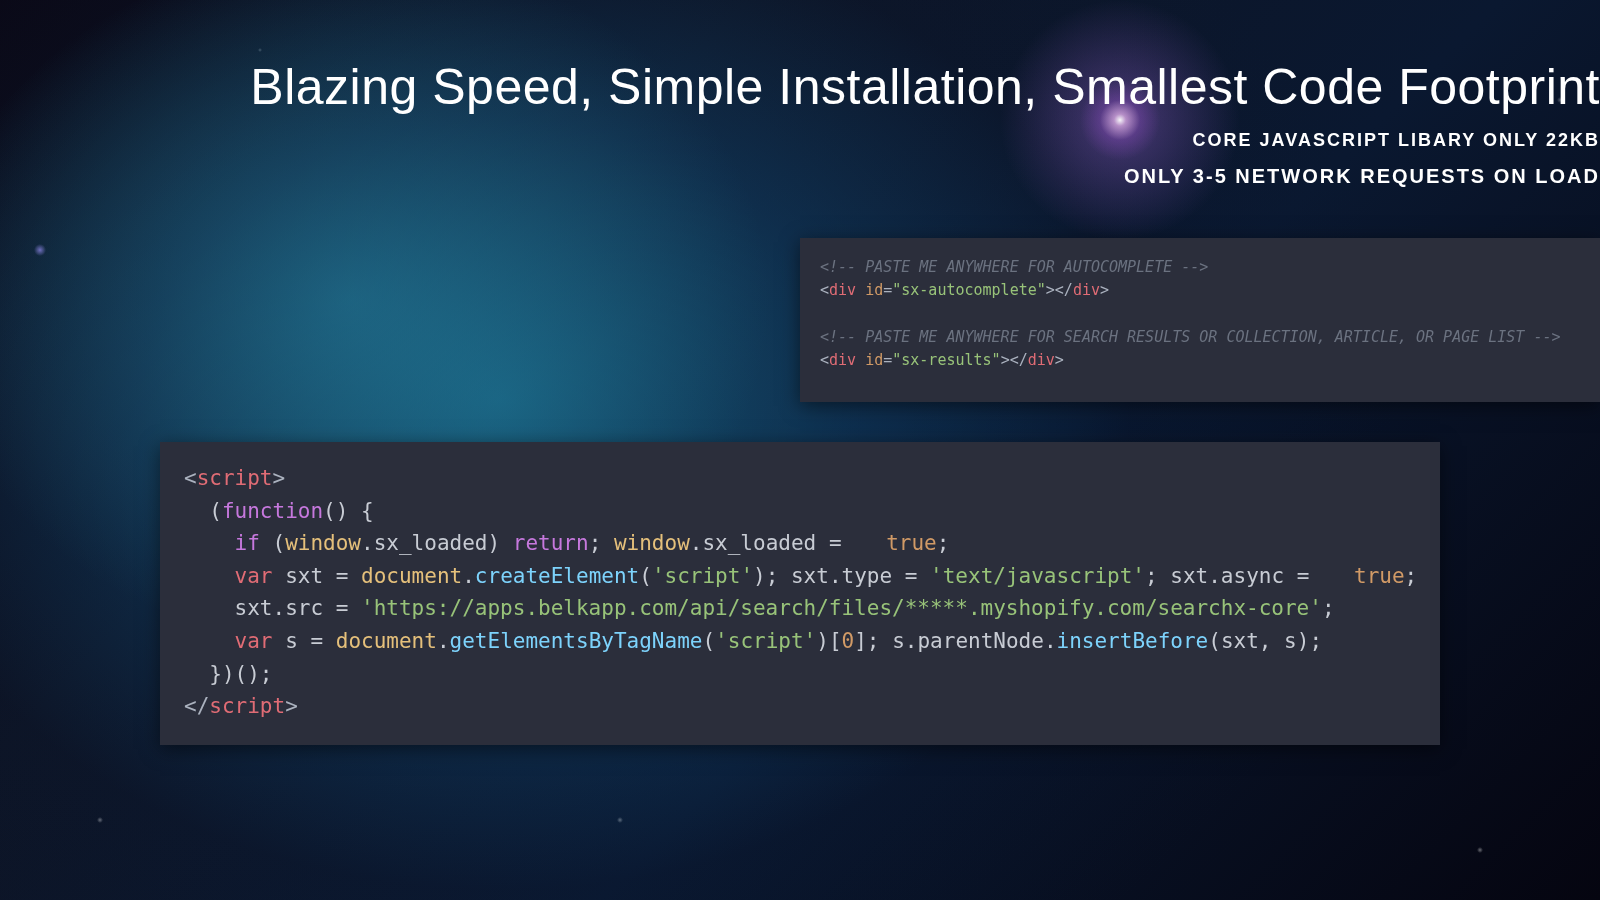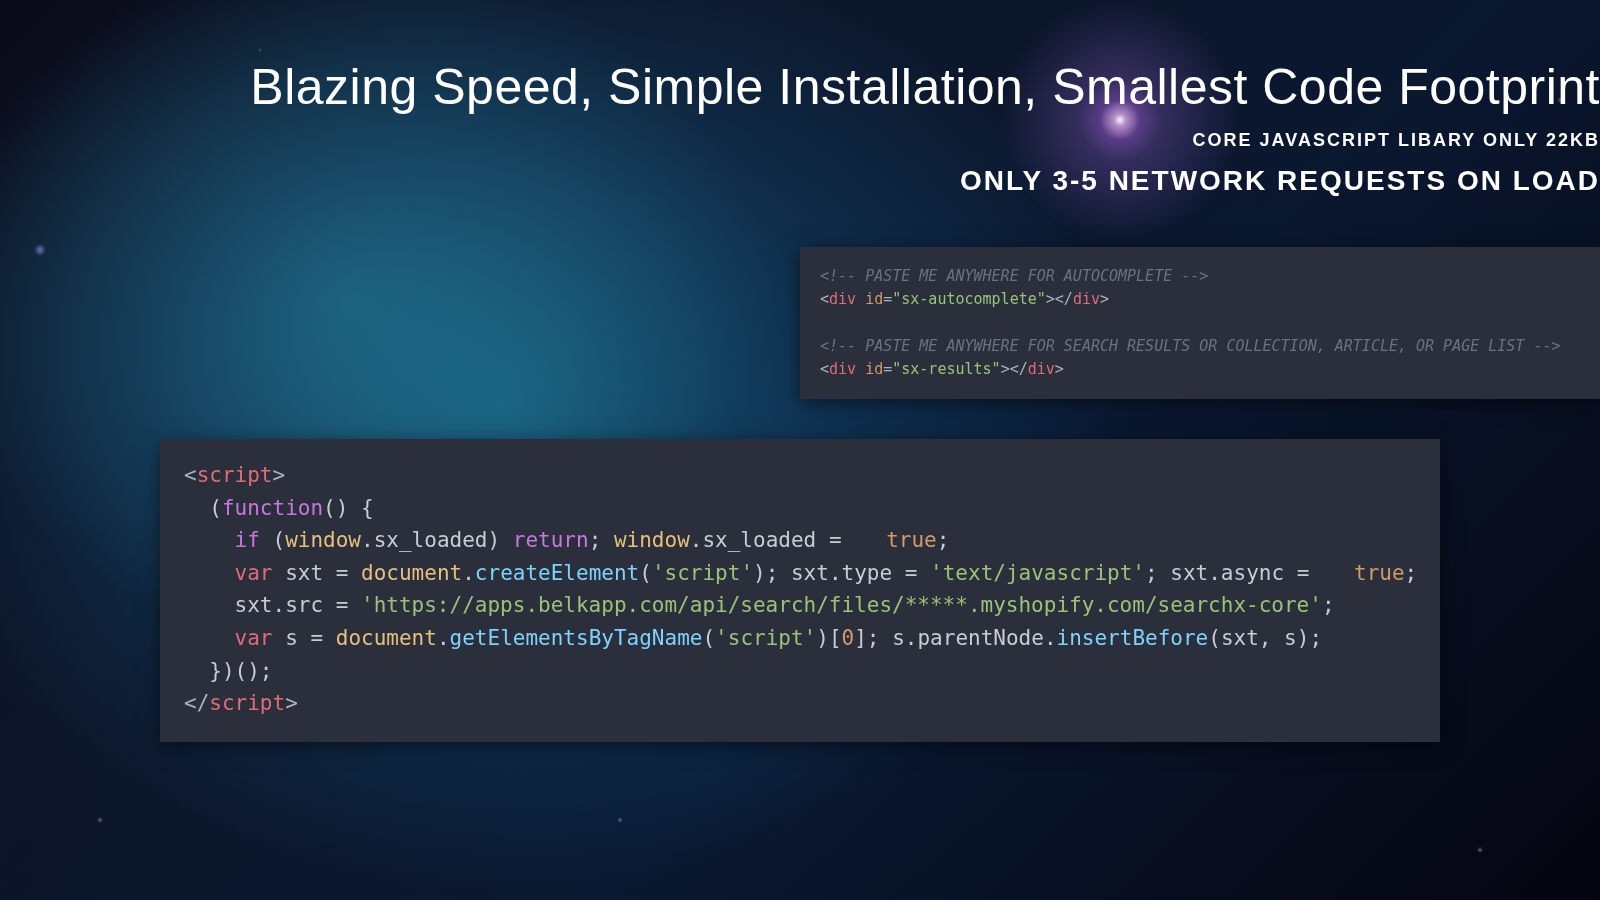--- a/index.html
+++ b/index.html
@@ -51,7 +51,7 @@
   }
   .sub1 { font-size: 28px; margin-top: 38px; }
   .sub2 { font-size: 18px; margin-top: 14px; }
-  .sub3 { font-size: 28px; margin-top: 14px; }
+  .sub3 { font-size: 20px; margin-top: 14px; }
 
   .codeblock {
     background: #2b2e3b;

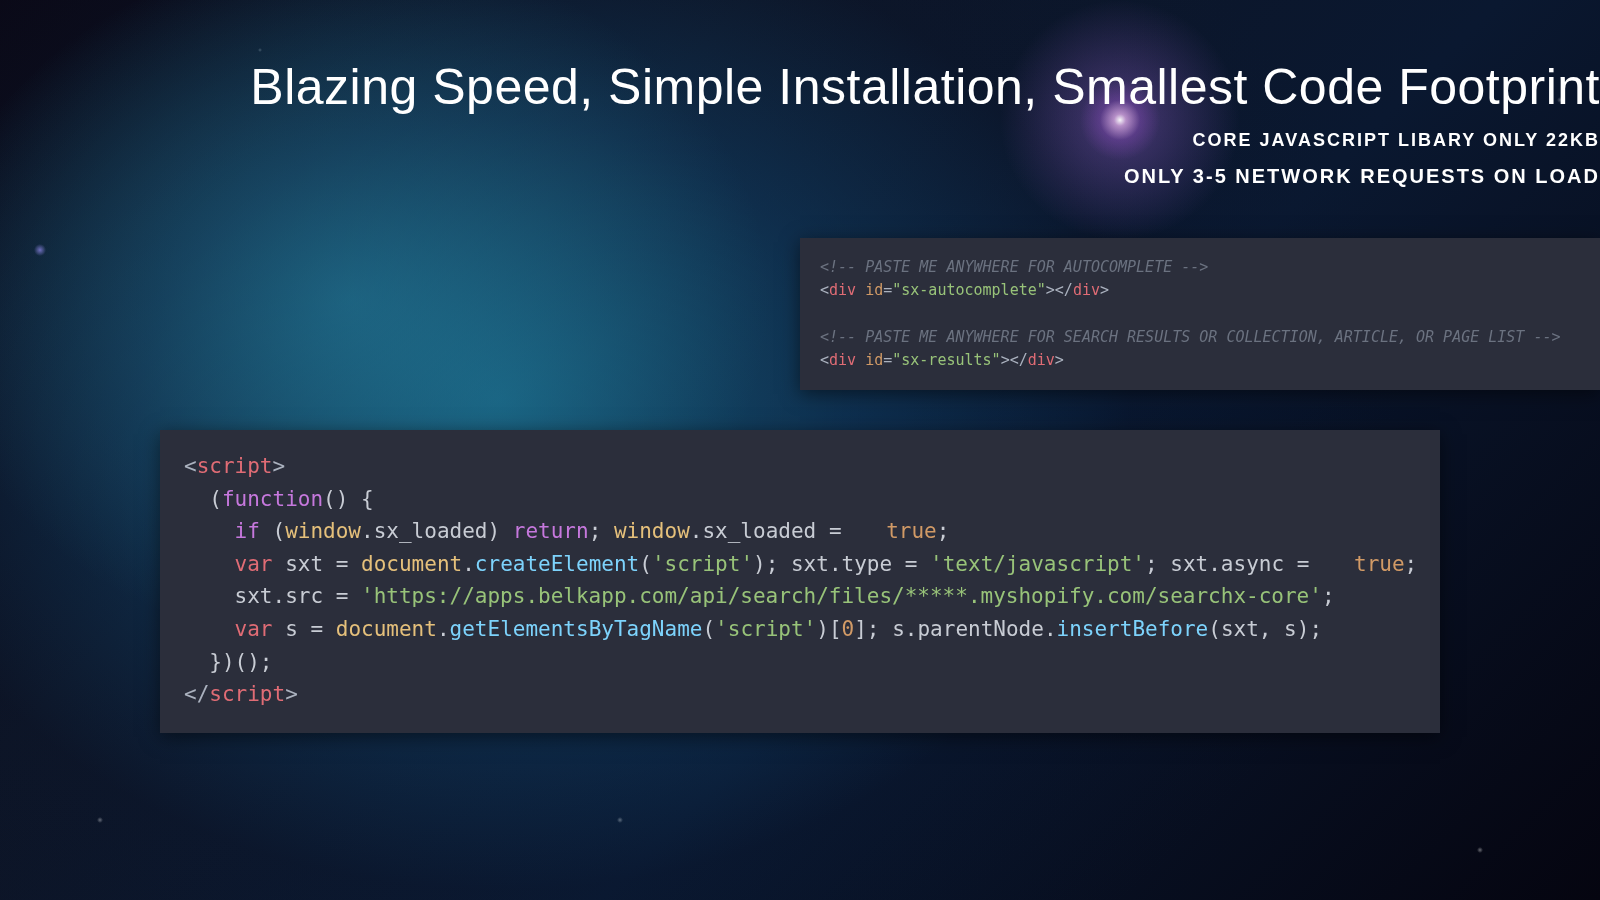--- a/index.html
+++ b/index.html
@@ -65,7 +65,7 @@
     margin-top: 50px;
     width: 800px;
     font-size: 15px;
-    padding: 18px 20px 18px 20px;
+    padding: 18px 20px 30px 20px;
   }
   .code2 {
     margin-top: 40px;

